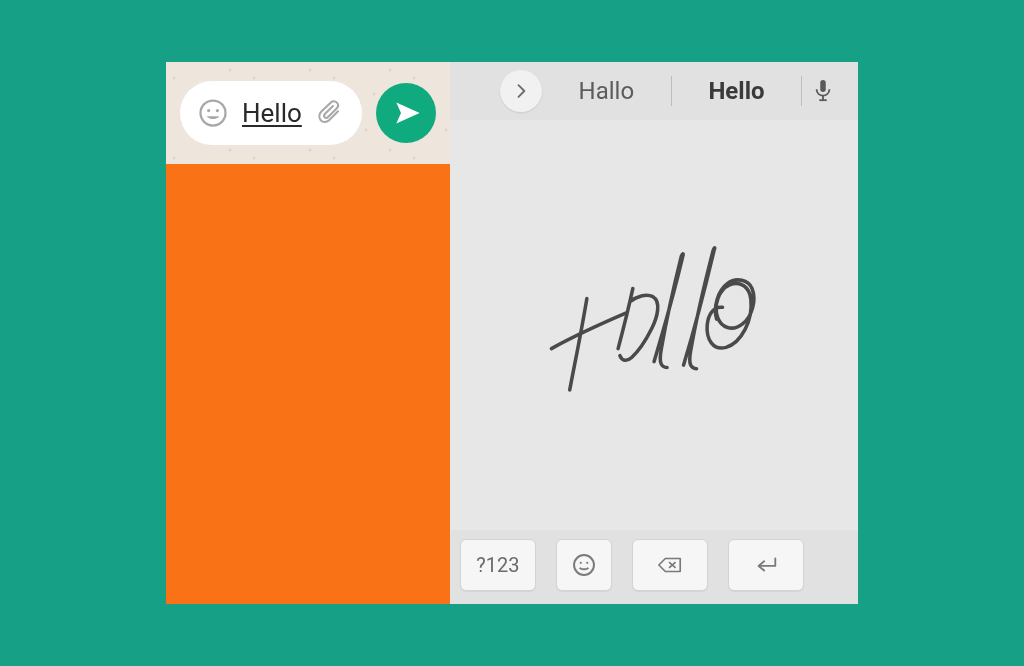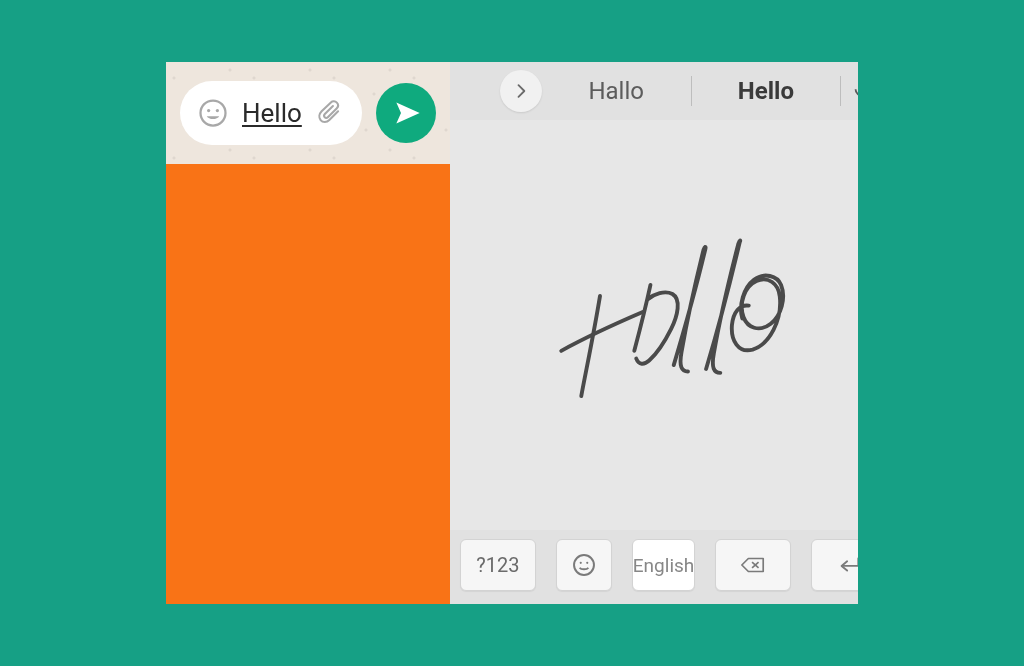--- a/index.html
+++ b/index.html
@@ -235,7 +235,6 @@
           <path d="M8 14.5 C9.3 16.5 14.7 16.5 16 14.5"></path>
         </svg>
       </div>
-      <div class="kb-key key-space">English</div>
       <div class="kb-key key-bksp">
         <svg viewBox="0 0 28 24" fill="none" stroke="#7a7a7a" stroke-width="1.8" stroke-linejoin="round">
           <path d="M9 5 L25 5 L25 19 L9 19 L2 12 Z"></path>

